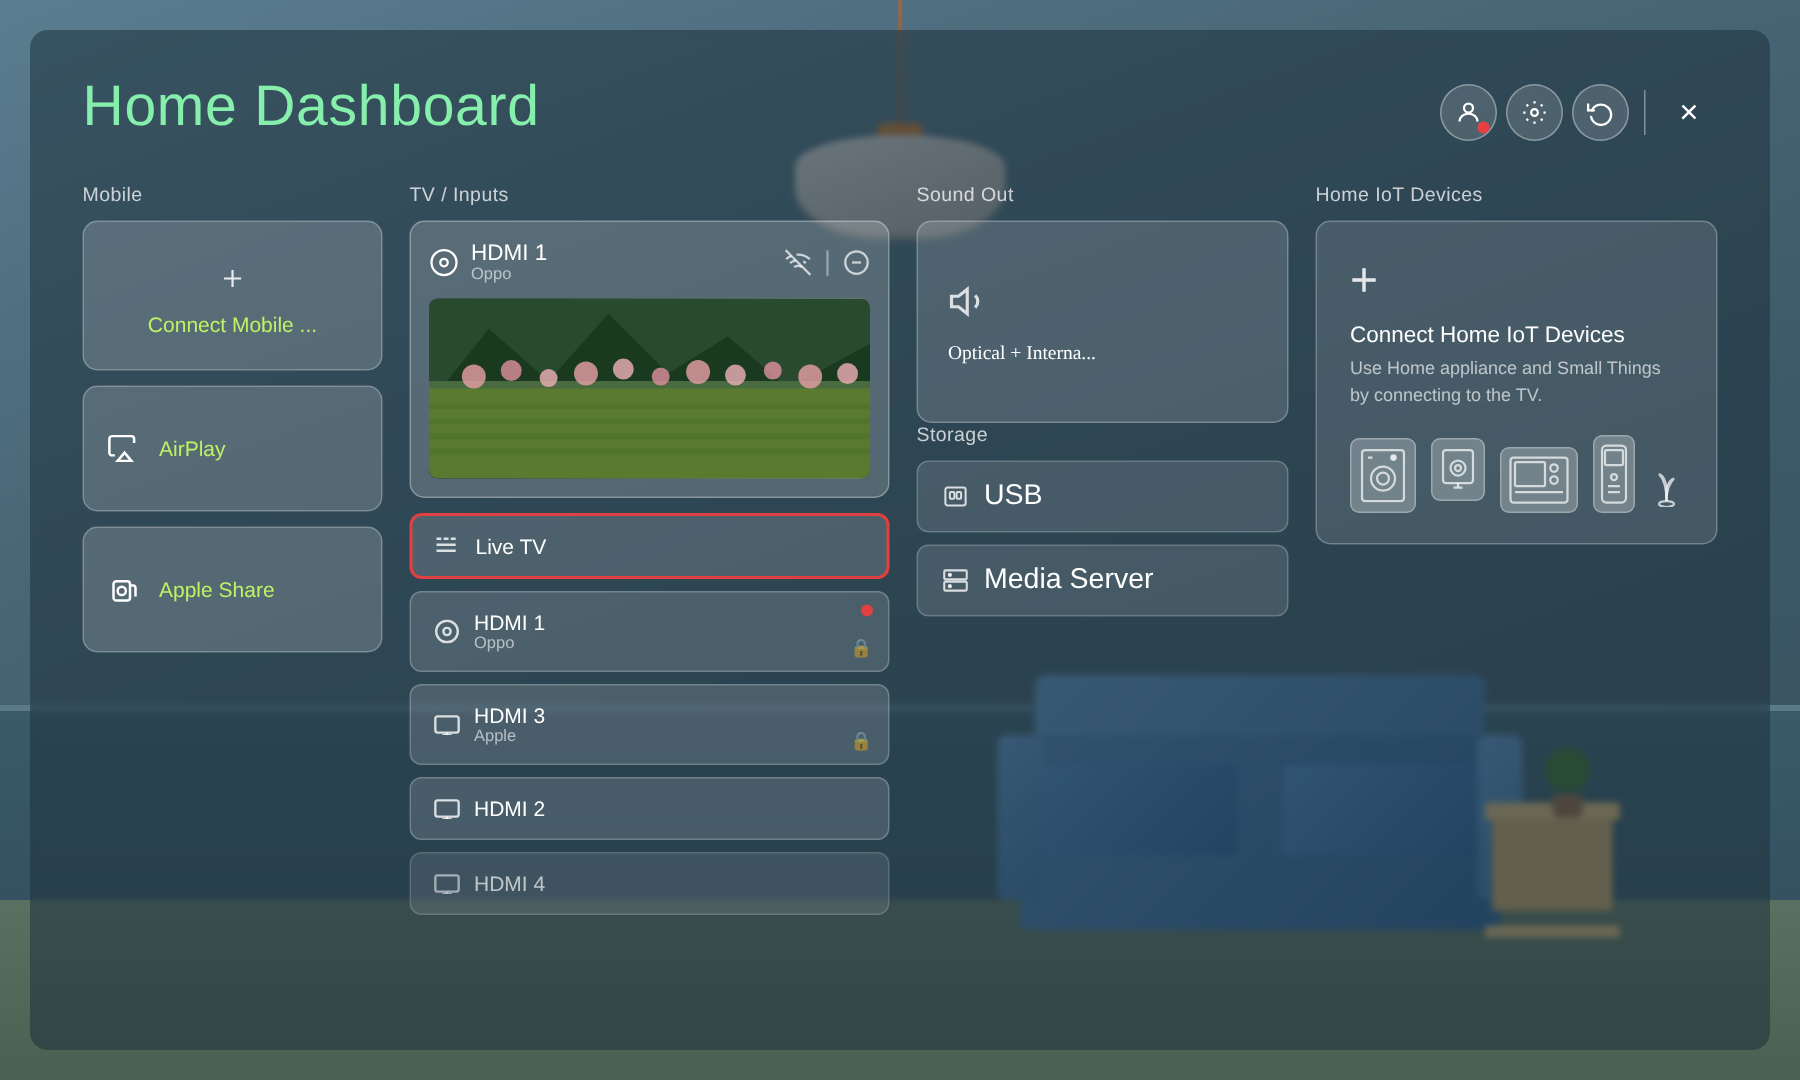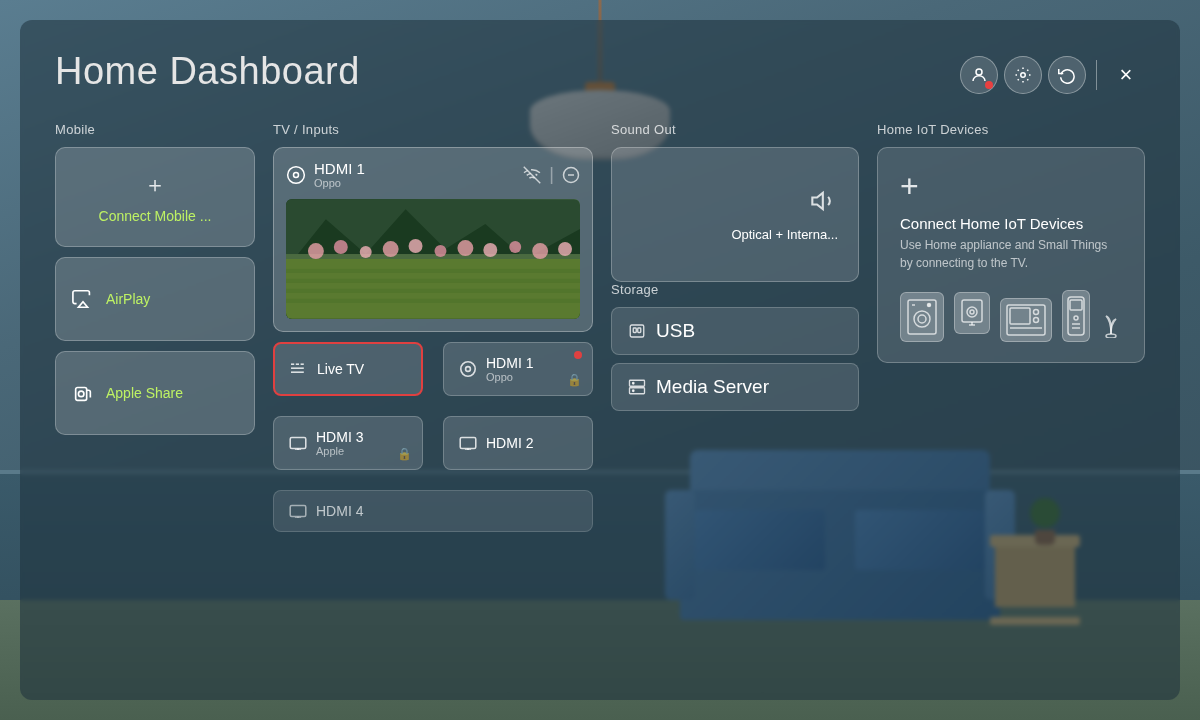--- a/index.html
+++ b/index.html
@@ -220,7 +220,7 @@
     .page-title {
       font-size: 38px;
       font-weight: 300;
-      color: #e5e5e5;
+      color: #86efac;
       letter-spacing: 0.5px;
     }
 

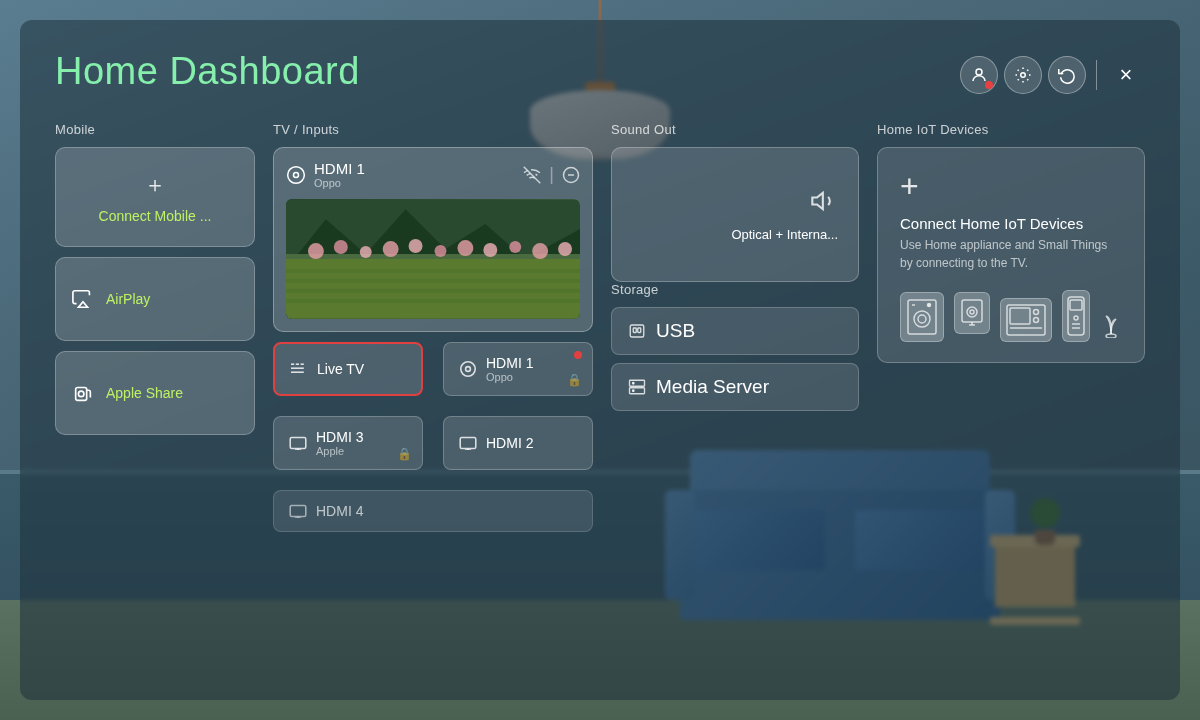--- a/index.html
+++ b/index.html
@@ -443,11 +443,12 @@
       padding: 20px;
       display: flex;
       flex-direction: column;
-      align-items: flex-end;
+      align-items: flex-start;
       justify-content: center;
       gap: 12px;
       height: 135px;
       cursor: pointer;
+      font-family: Liberation Serif, serif;
     }
 
     .sound-icon {

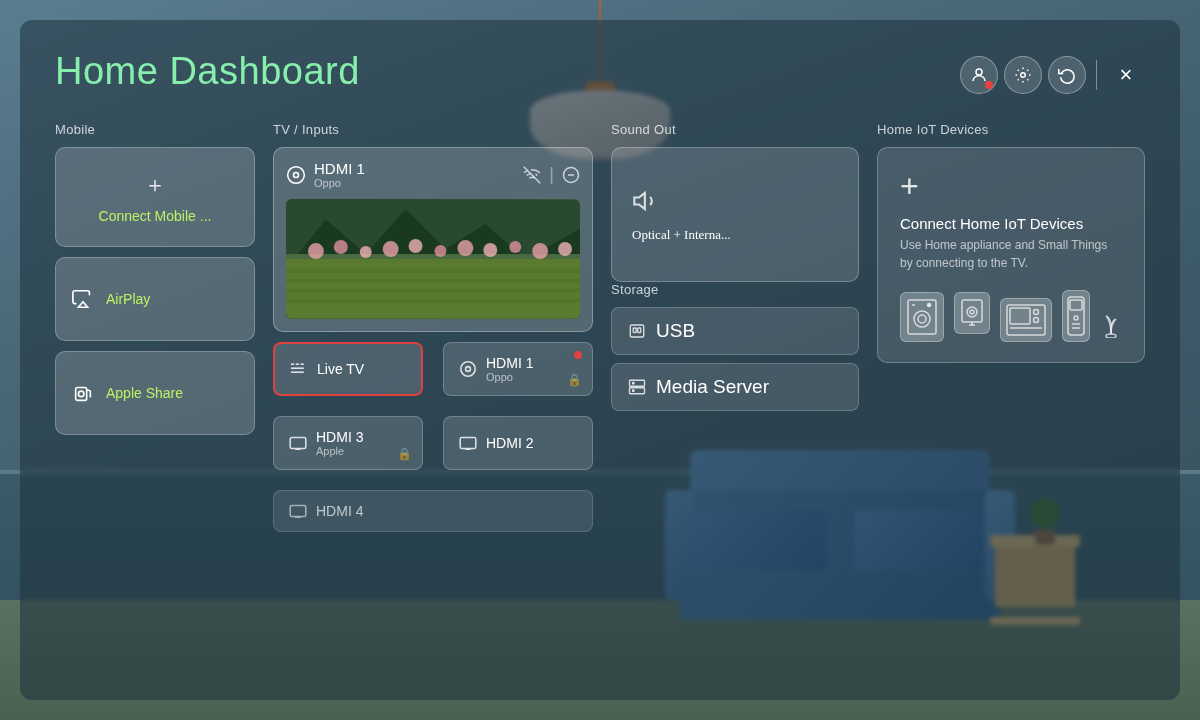--- a/index.html
+++ b/index.html
@@ -384,8 +384,8 @@
 
     .input-grid {
       display: grid;
-      grid-template-columns: 1fr 1fr;
-      gap: 20px;
+      grid-template-columns: 1fr;
+      gap: 8px;
     }
 
     .input-card {

